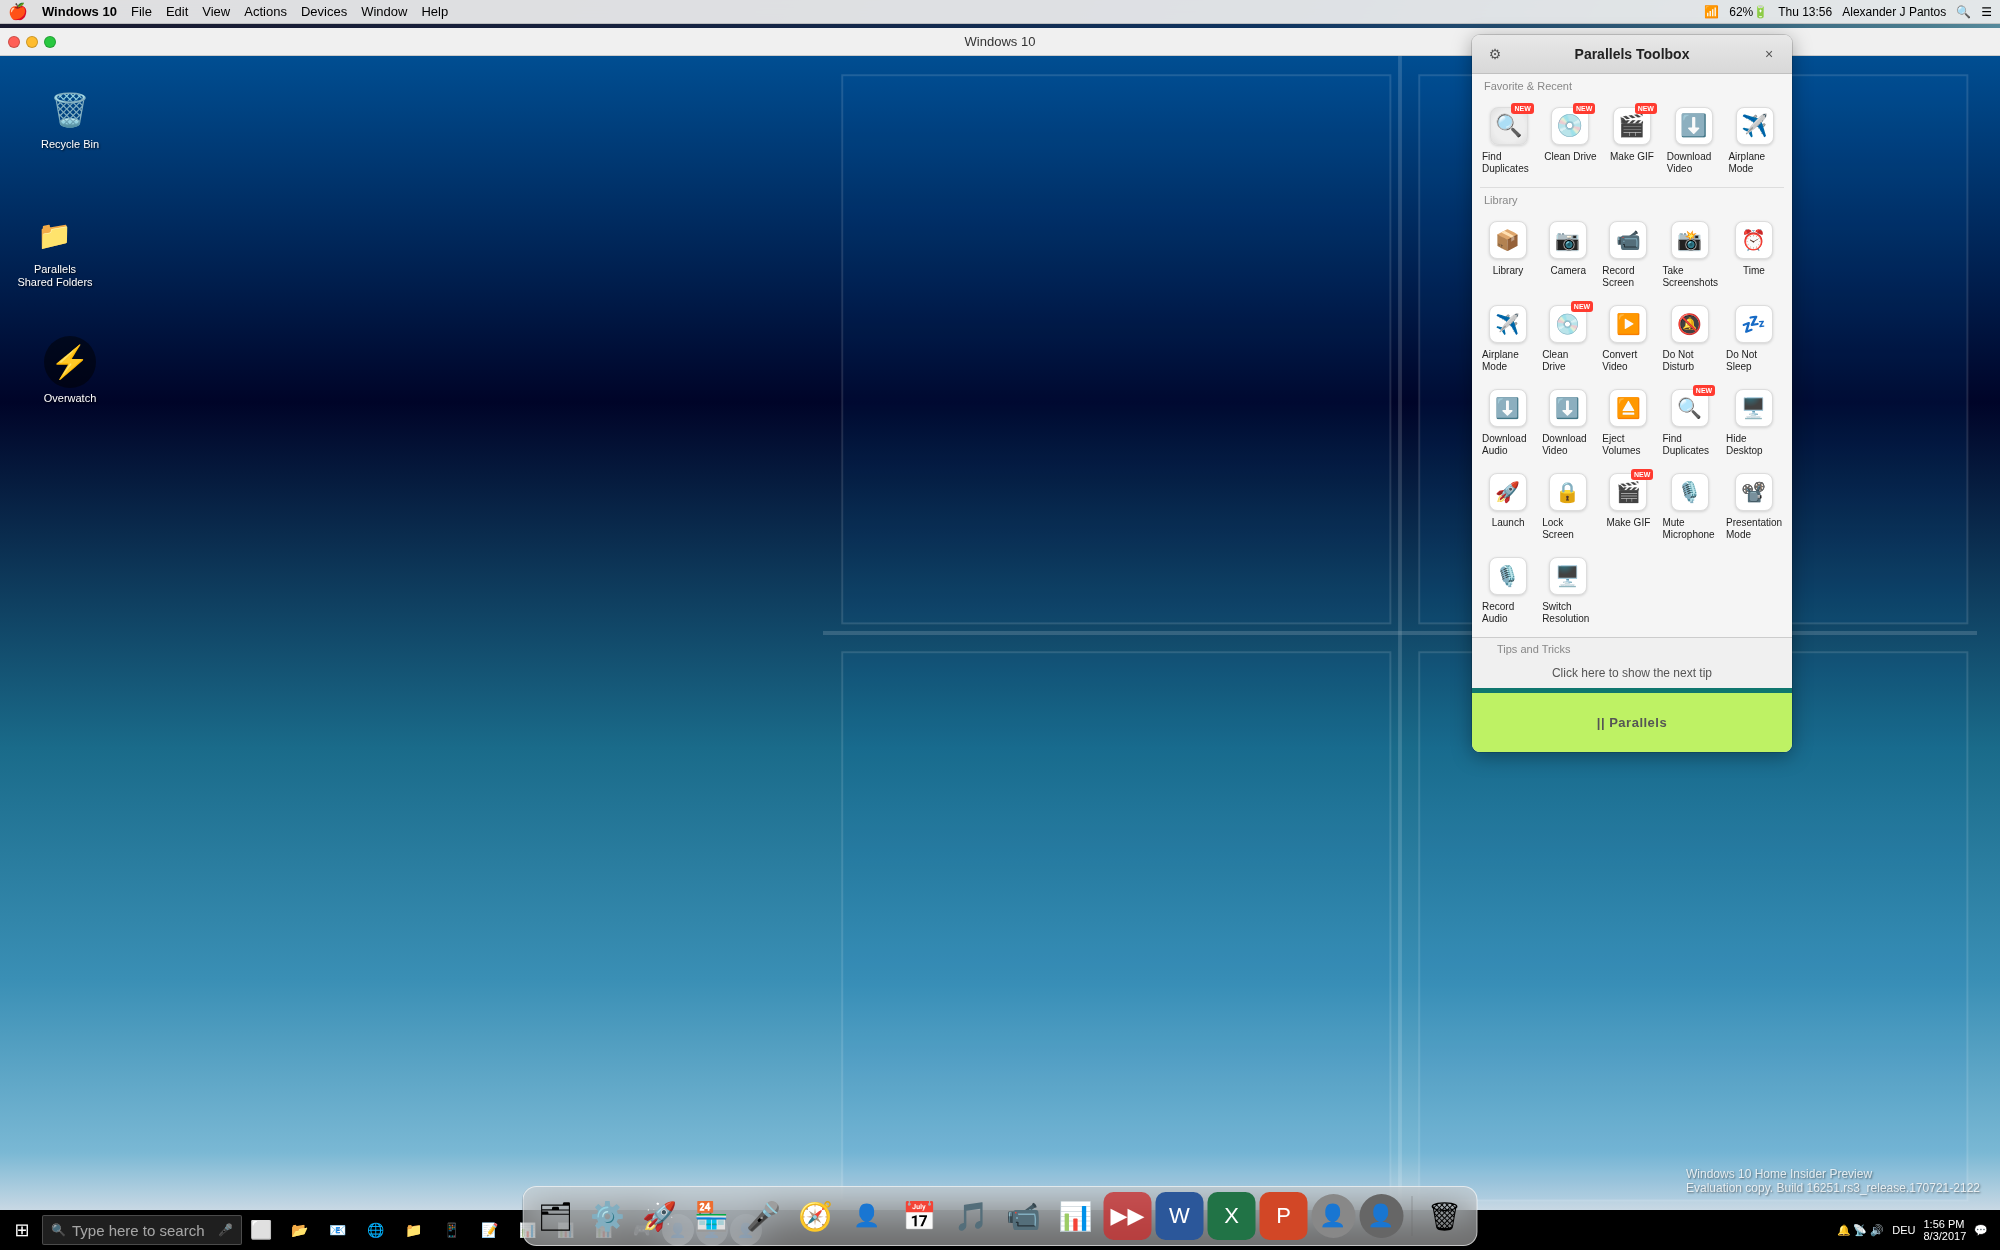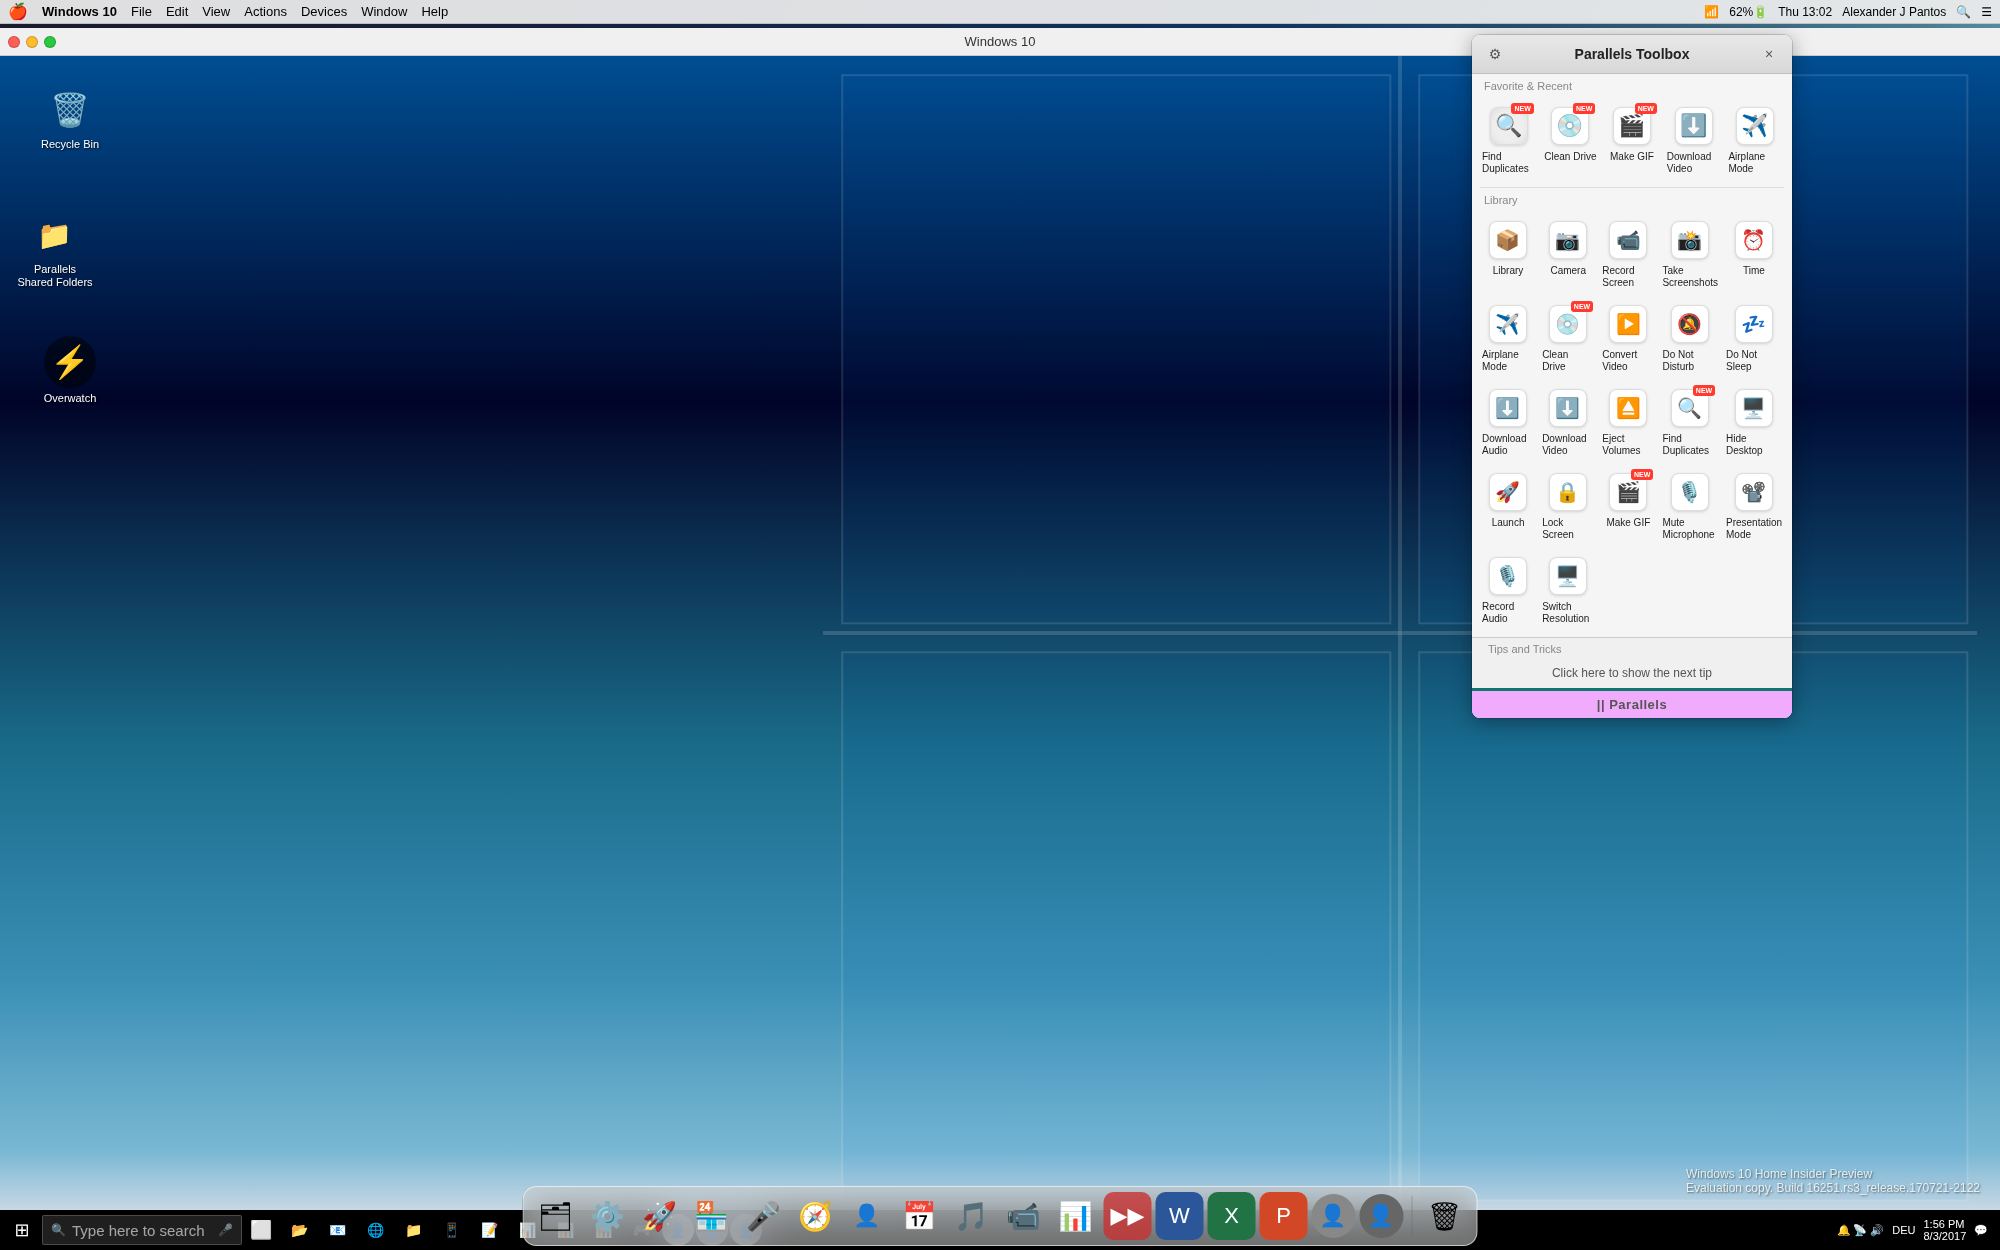--- a/index.html
+++ b/index.html
@@ -384,7 +384,7 @@
   <div class="mac-menubar-right">
     <span>📶</span>
     <span>62%🔋</span>
-    <span>Thu 13:02</span>
+    <span>Thu 13:56</span>
     <span>Alexander J Pantos</span>
     <span>🔍</span>
     <span>☰</span>

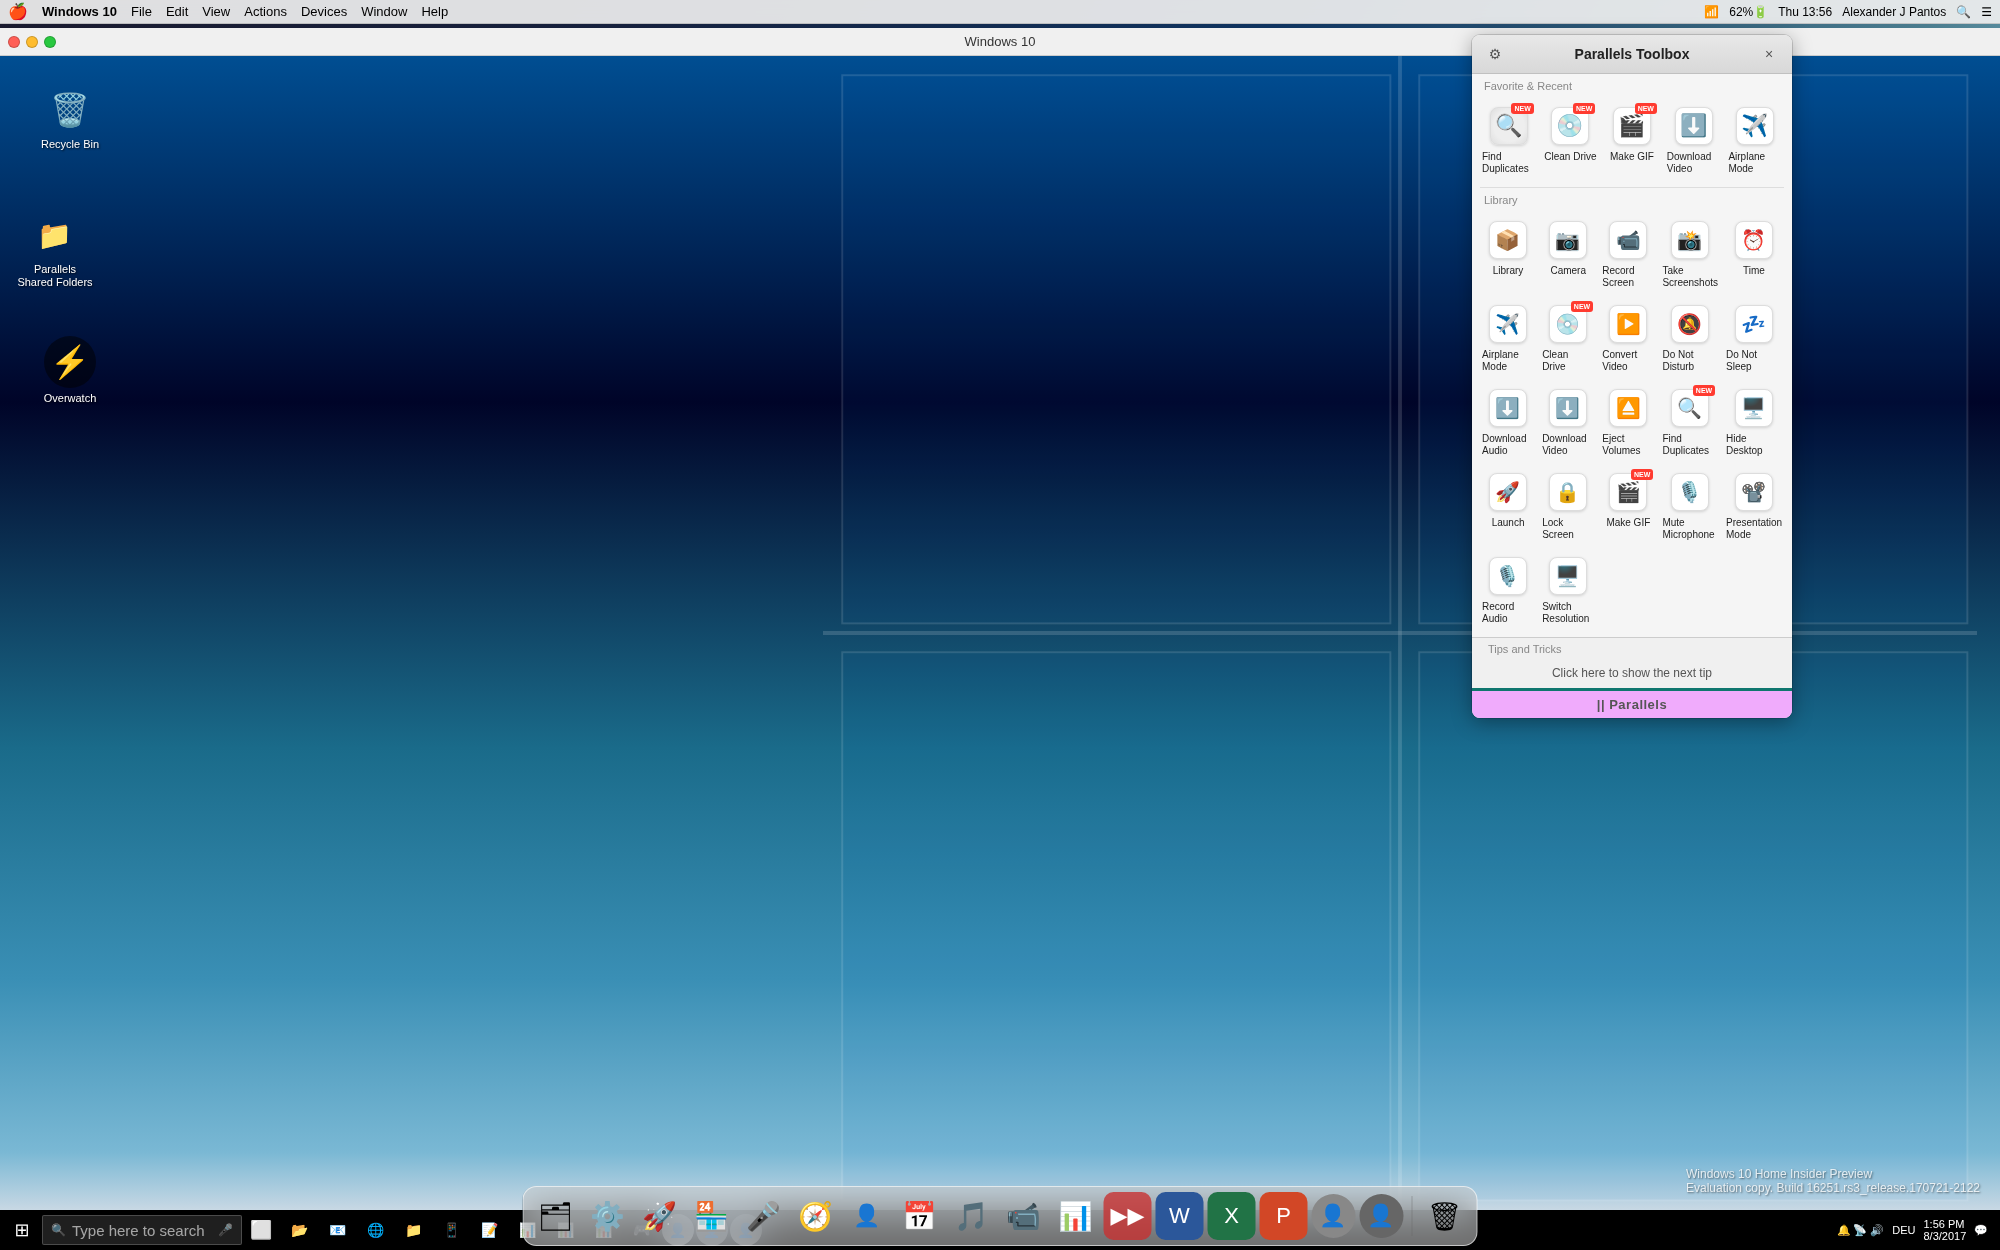--- a/index.html
+++ b/index.html
@@ -294,7 +294,7 @@
       background: #f0f0f0;
     }
     .tips-label {
-      padding: 5px 16px 3px;
+      padding: 5px 25px 3px;
       font-size: 11px;
       color: #888;
       font-weight: 500;

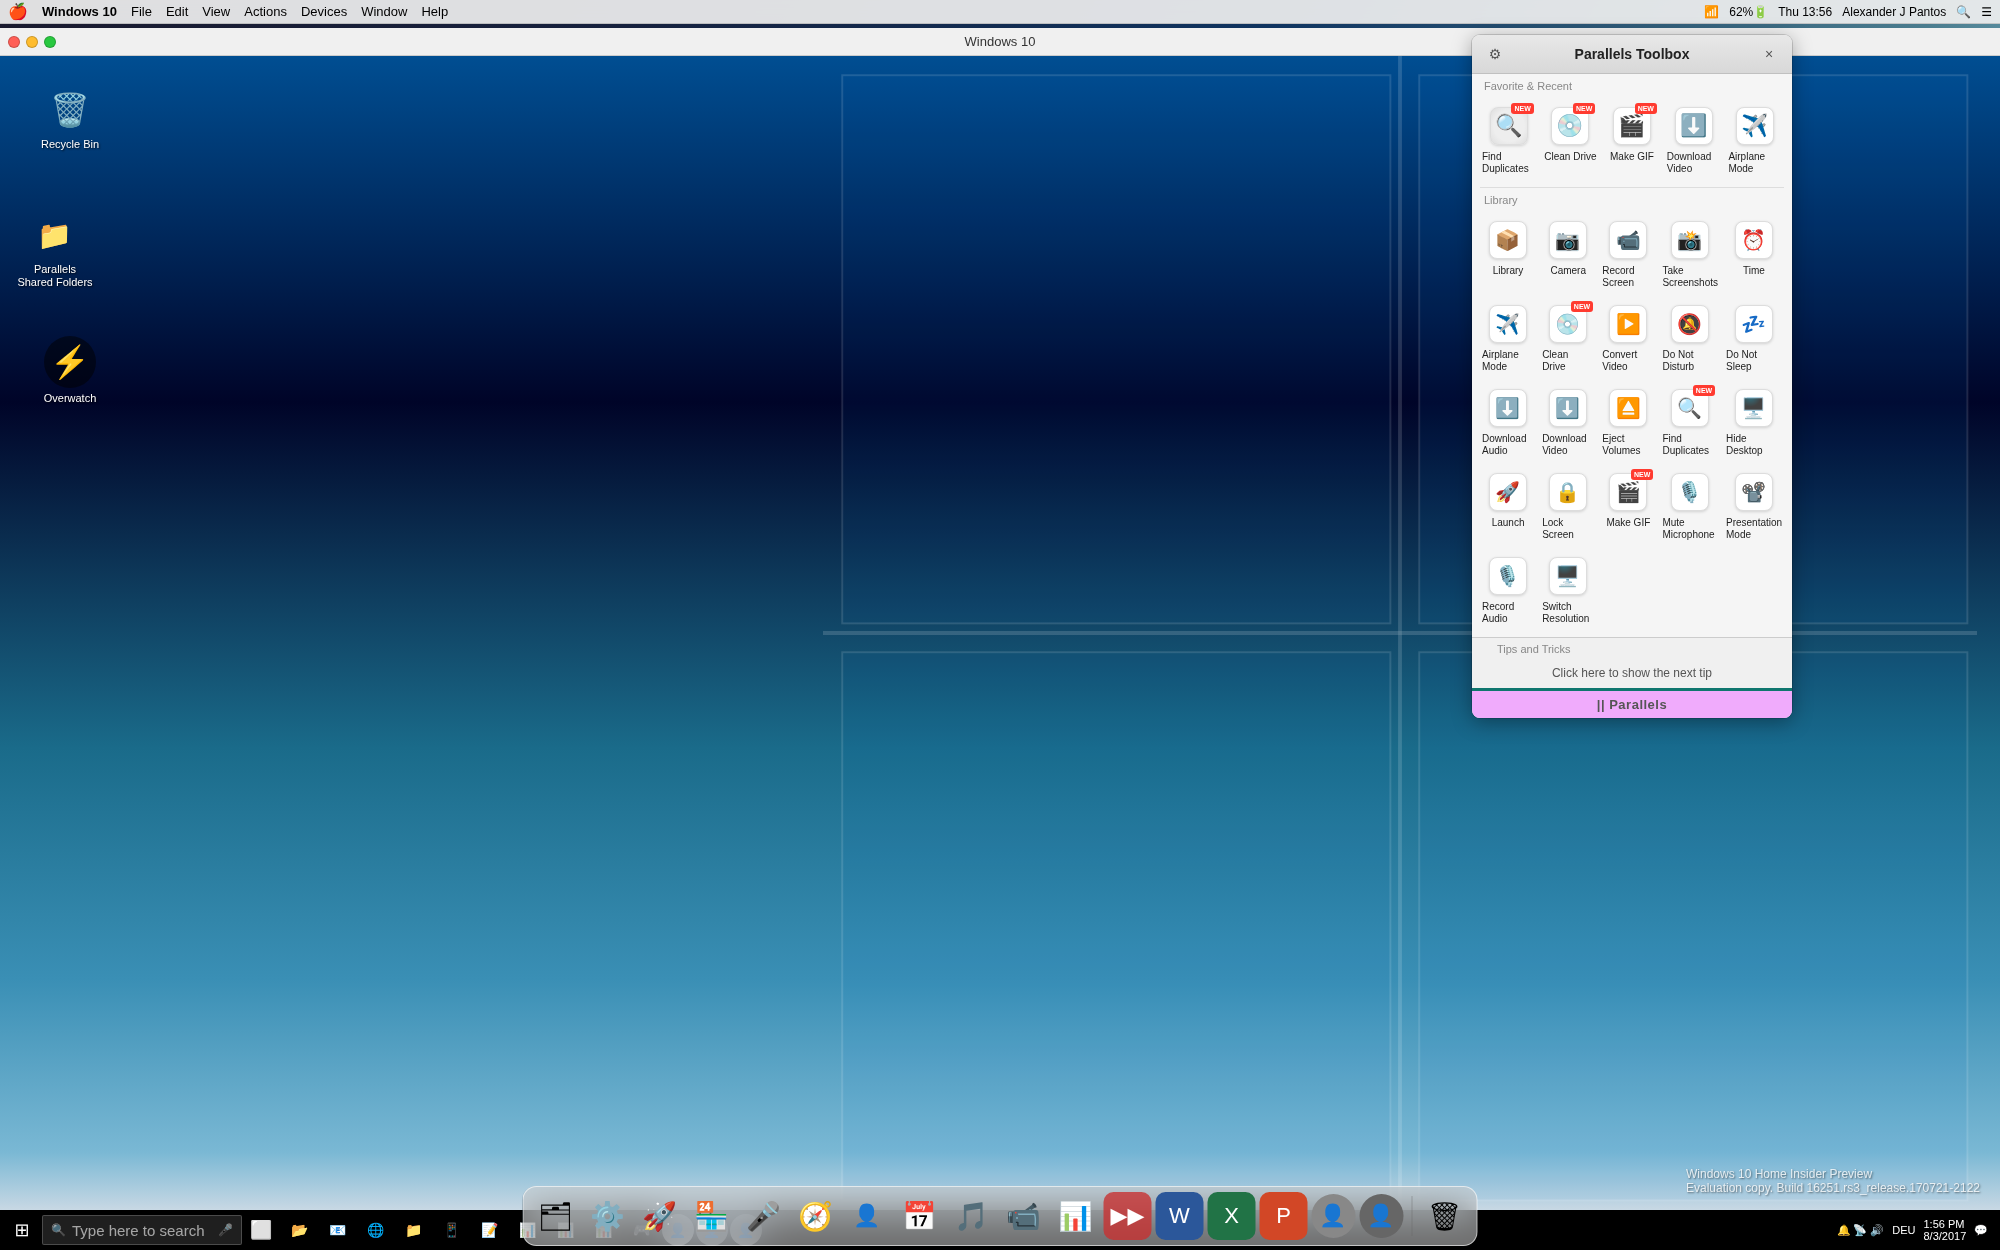--- a/index.html
+++ b/index.html
@@ -309,9 +309,9 @@
 
     
     #parallels-footer {
-      background: #f0abfc;
-      border-top: 3px solid #0f766e;
-      padding: 6px 12px;
+      background: #bef264;
+      border-top: 5px solid #0f766e;
+      padding: 22px 12px;
       text-align: center;
       font-size: 13px;
       font-weight: 600;

